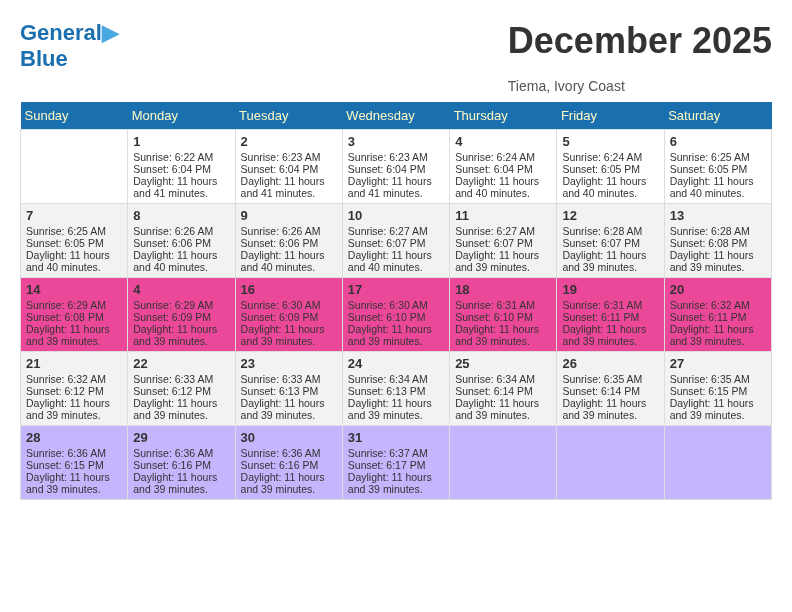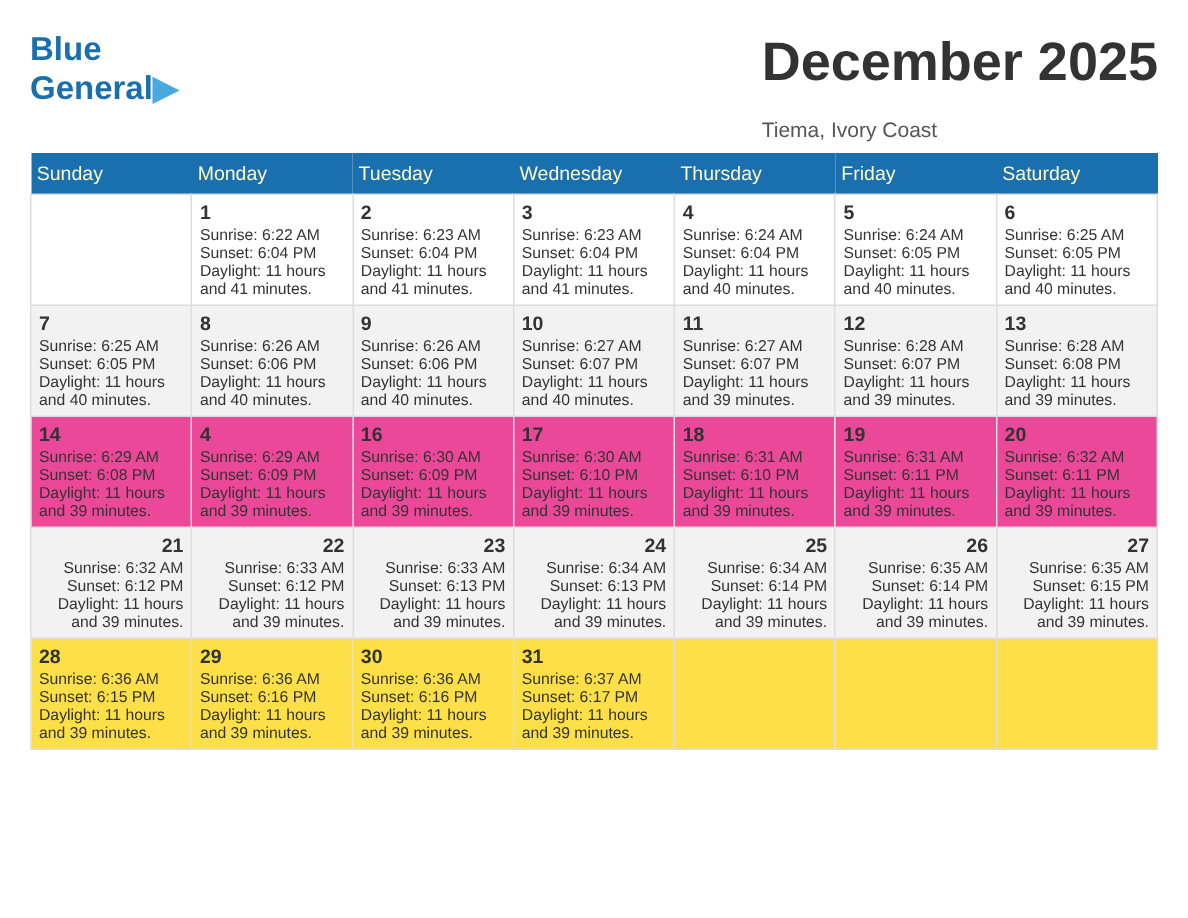--- a/index.html
+++ b/index.html
@@ -75,12 +75,12 @@
 <div class="header">
   <div class="logo">
     <div>
-      <div style="font-size:22px;font-weight:bold;color:#1a6faf;line-height:1.2;">Blue</div>
       <div style="display:flex;align-items:center;">
         <div style="font-size:22px;font-weight:bold;color:#333;line-height:1.2;">
           <span style="color:#1a6faf;">General</span><span style="color:#4aa8e0;">▶</span>
         </div>
       </div>
+      <div style="font-size:22px;font-weight:bold;color:#1a6faf;line-height:1.2;">Blue</div>
     </div>
   </div>
   <div class="title-area">

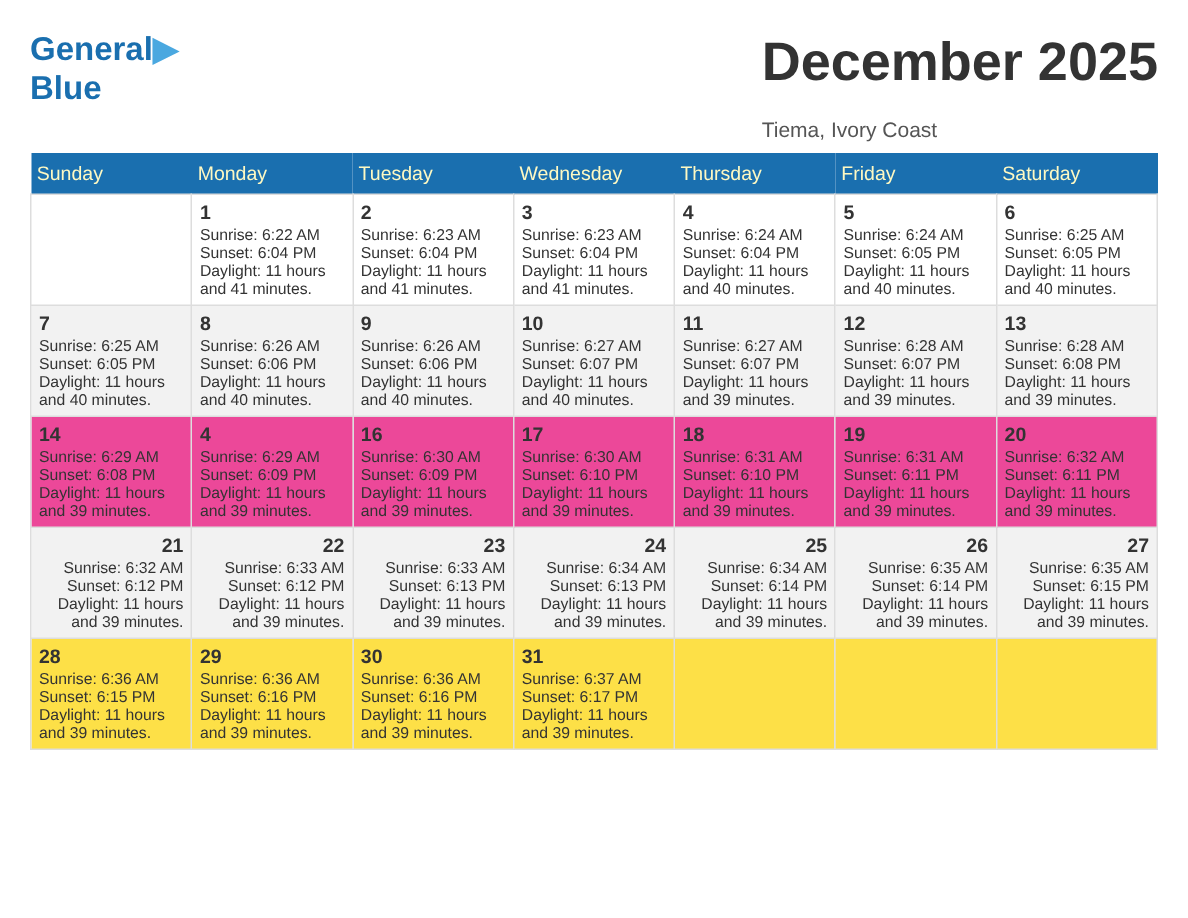--- a/index.html
+++ b/index.html
@@ -66,7 +66,7 @@
     tr.row1 td { background-color: #ffffff; }
     tr.row2 td { background-color: #f2f2f2; }
     tr.row3 td { background-color: #ec4899; }
-    tr.row4 td { background-color: #f2f2f2; text-align: right; }
+    tr.row4 td { background-color: #f2f2f2; }
     tr.row5 td { background-color: #fde047; margin-left: 12px; }
   </style>
 </head>

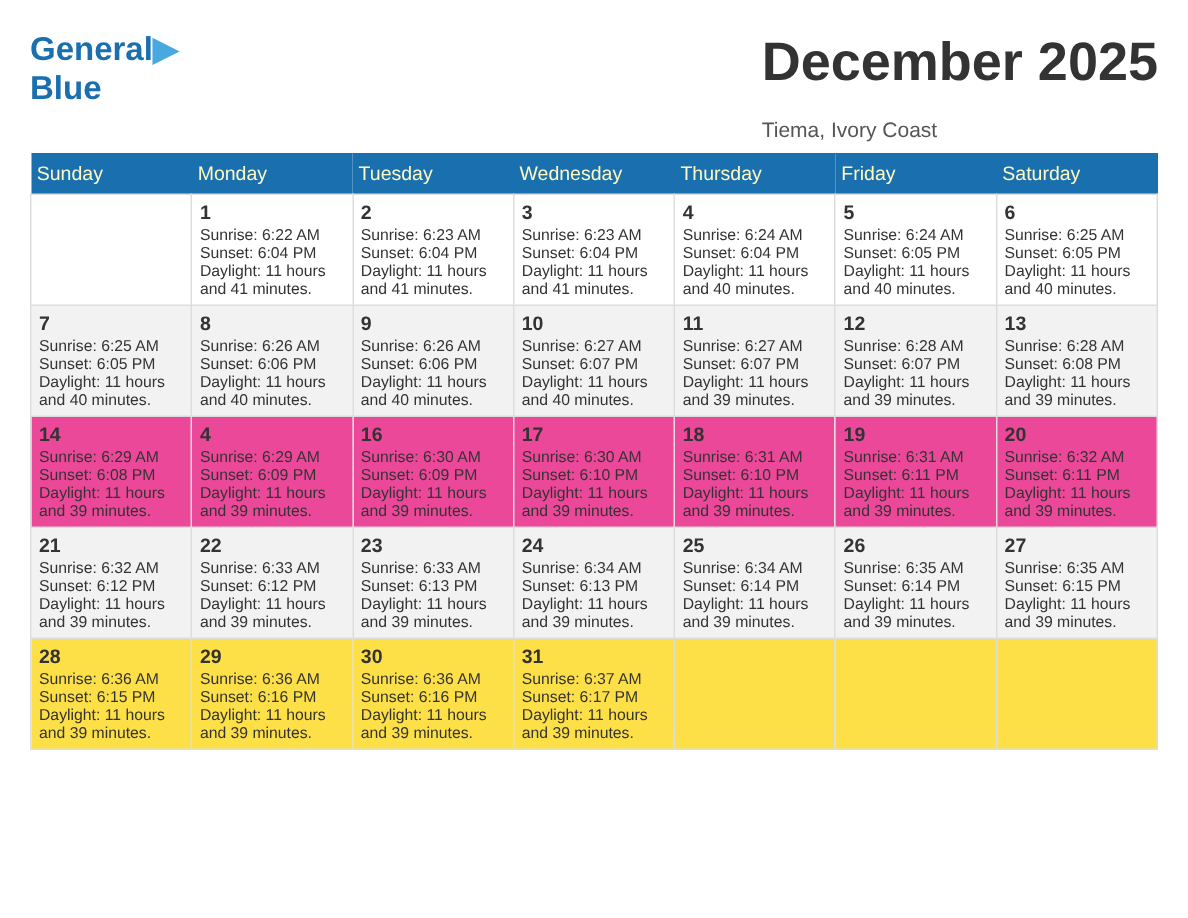--- a/index.html
+++ b/index.html
@@ -67,7 +67,7 @@
     tr.row2 td { background-color: #f2f2f2; }
     tr.row3 td { background-color: #ec4899; }
     tr.row4 td { background-color: #f2f2f2; }
-    tr.row5 td { background-color: #fde047; margin-left: 12px; }
+    tr.row5 td { background-color: #c4b5fd; margin-left: 12px; }
   </style>
 </head>
 <body>

